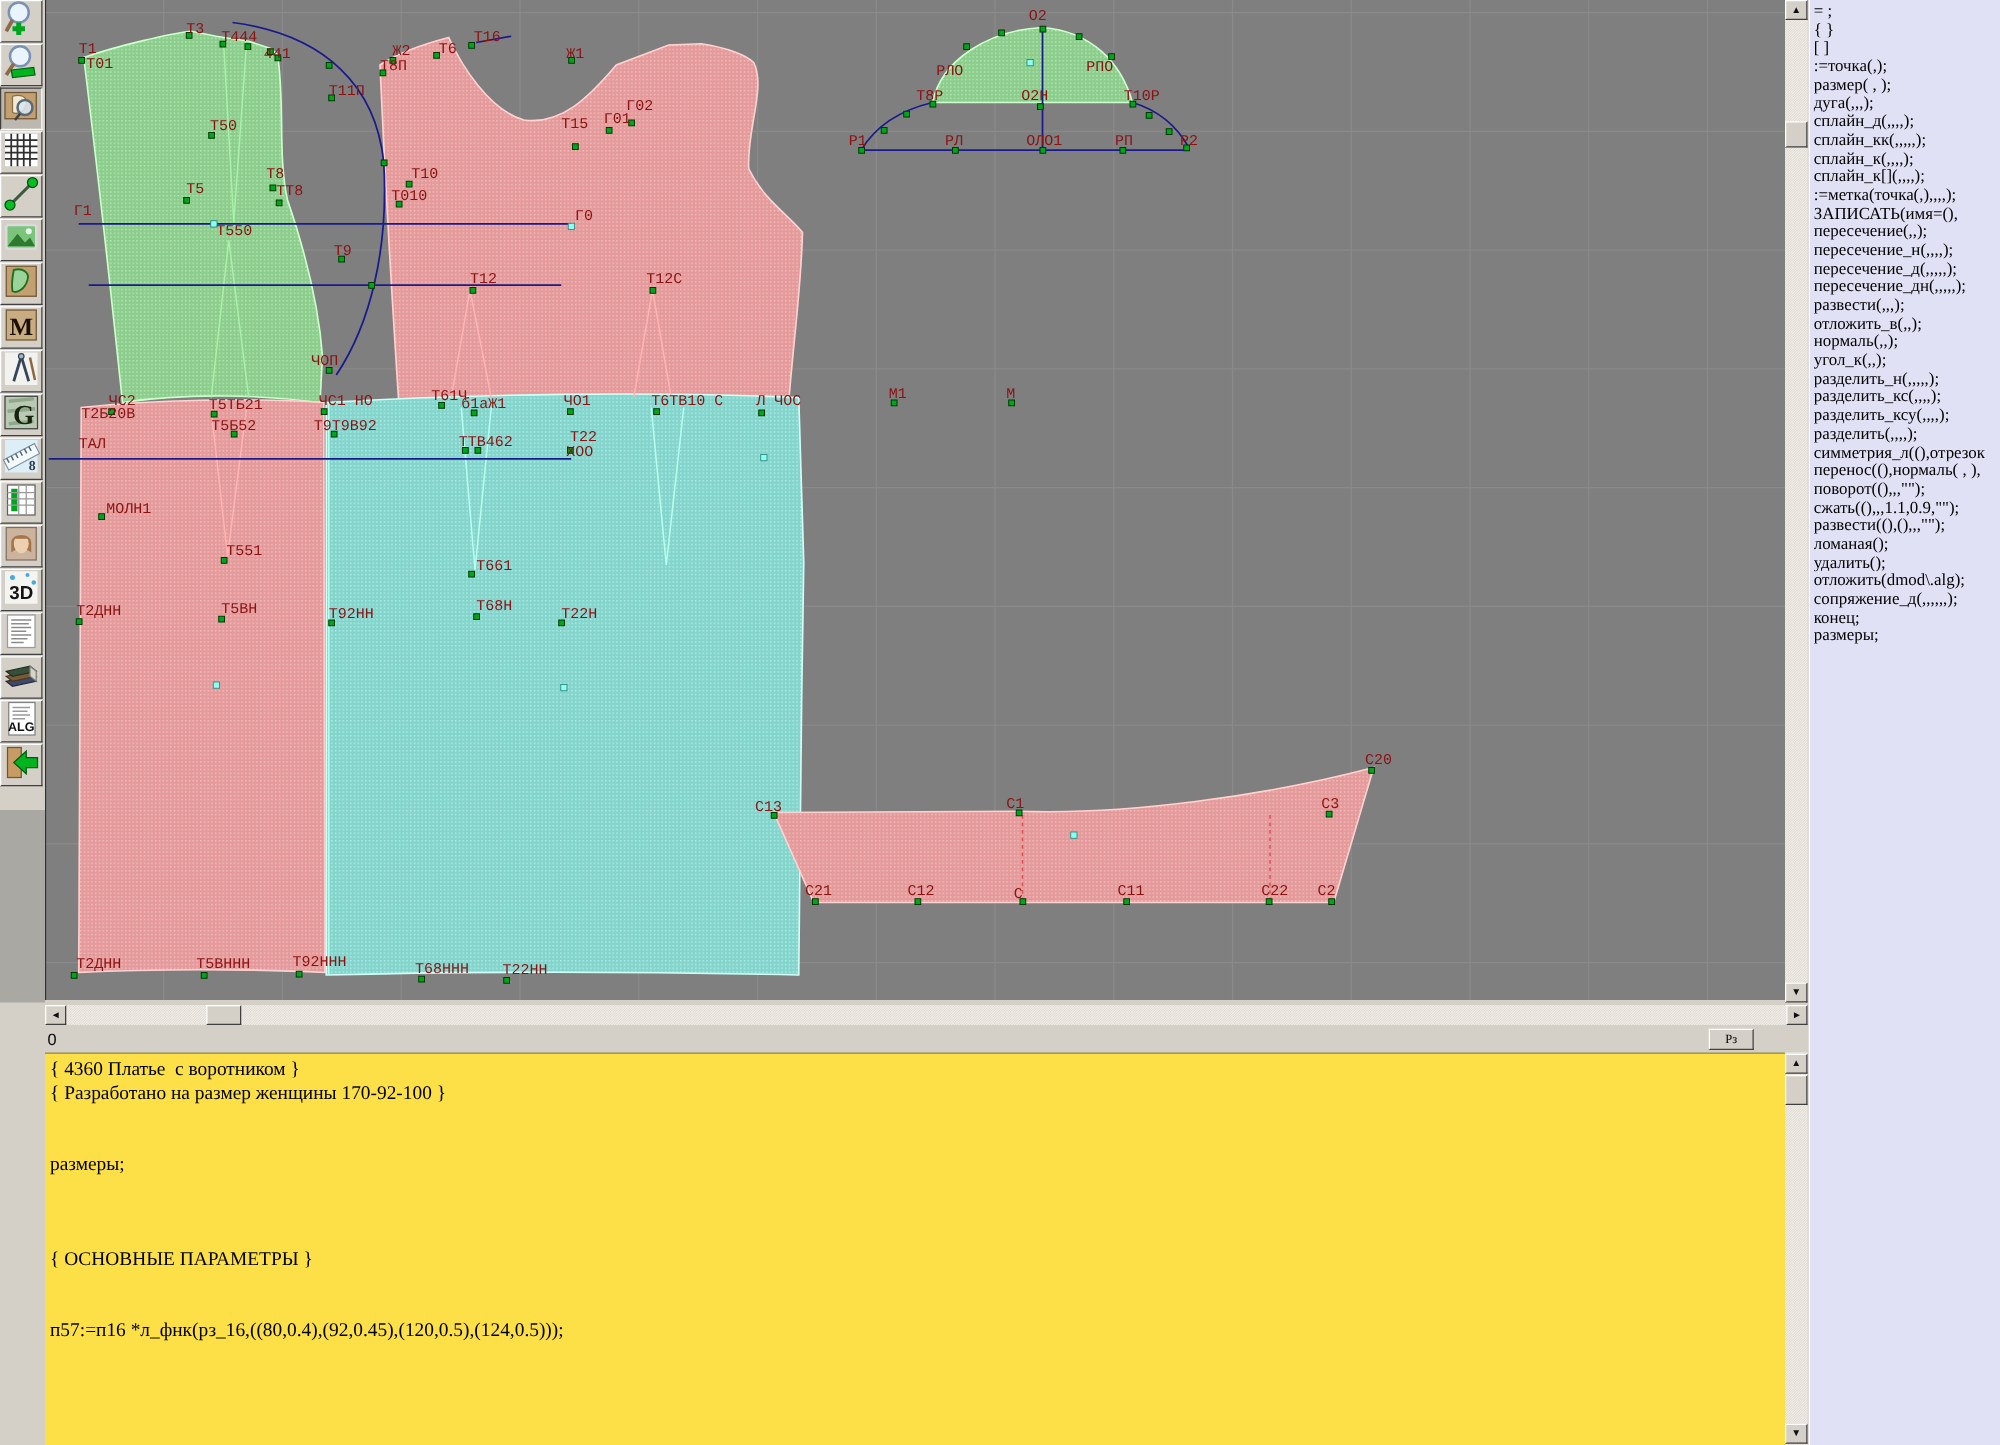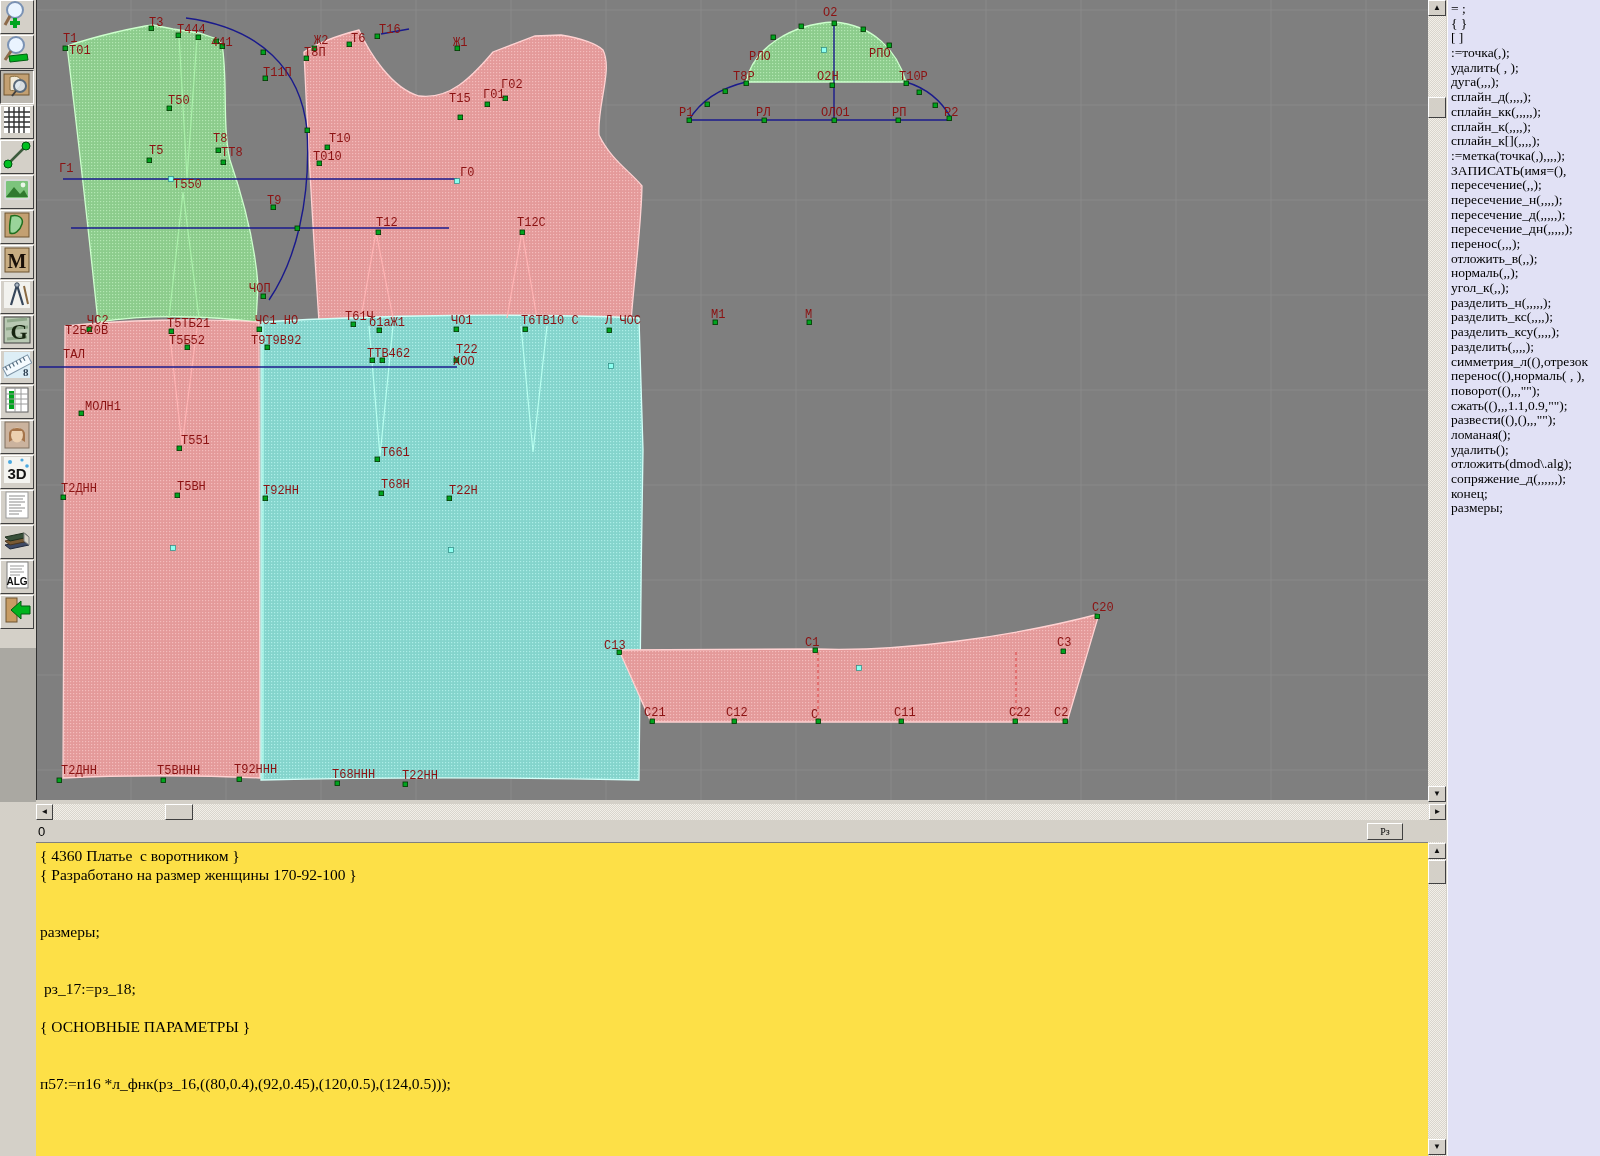--- a/index.html
+++ b/index.html
@@ -490,7 +490,7 @@
     <div class="cmd-item">{  }</div>
     <div class="cmd-item">[  ]</div>
     <div class="cmd-item">:=точка(,);</div>
-    <div class="cmd-item">удалить( , );</div>
+    <div class="cmd-item">размер( , );</div>
     <div class="cmd-item">дуга(,,,);</div>
     <div class="cmd-item">сплайн_д(,,,,);</div>
     <div class="cmd-item">сплайн_кк(,,,,,);</div>

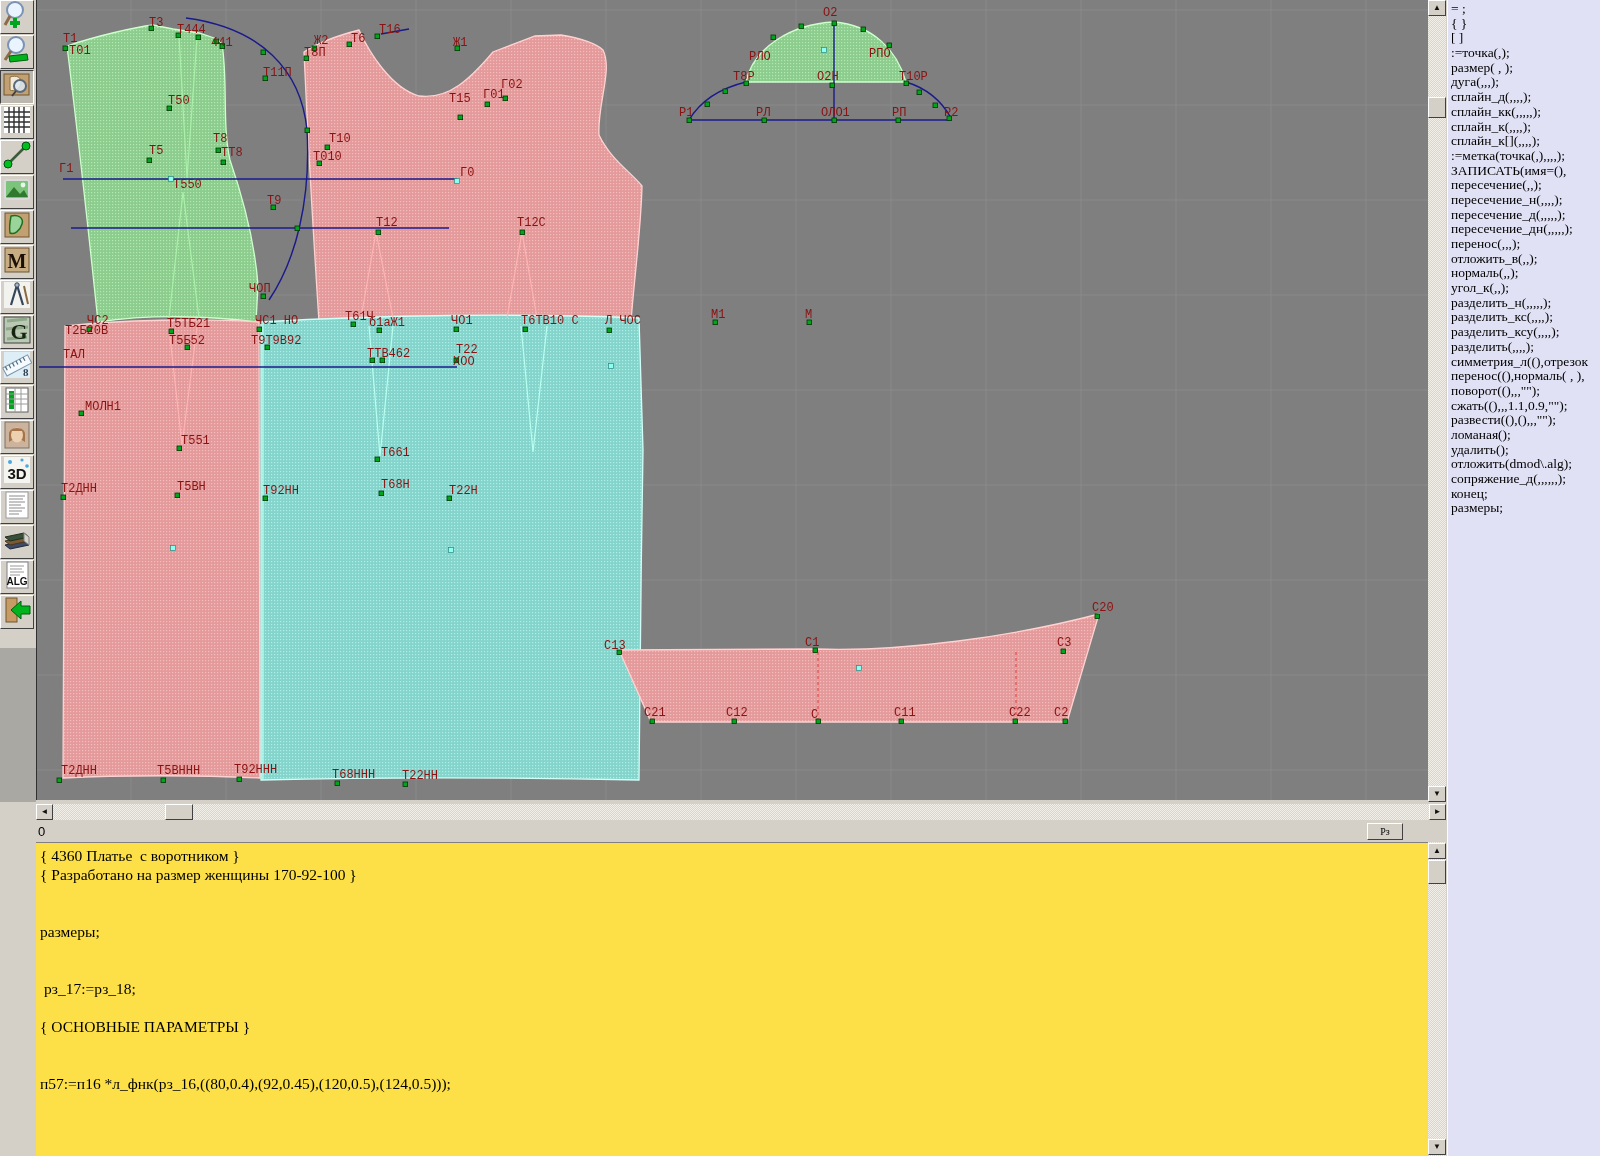--- a/index.html
+++ b/index.html
@@ -502,7 +502,7 @@
     <div class="cmd-item">пересечение_н(,,,,);</div>
     <div class="cmd-item">пересечение_д(,,,,,);</div>
     <div class="cmd-item">пересечение_дн(,,,,,);</div>
-    <div class="cmd-item">перенос(,,,);</div>
+    <div class="cmd-item">развести(,,,);</div>
     <div class="cmd-item">отложить_в(,,);</div>
     <div class="cmd-item">нормаль(,,);</div>
     <div class="cmd-item">угол_к(,,);</div>

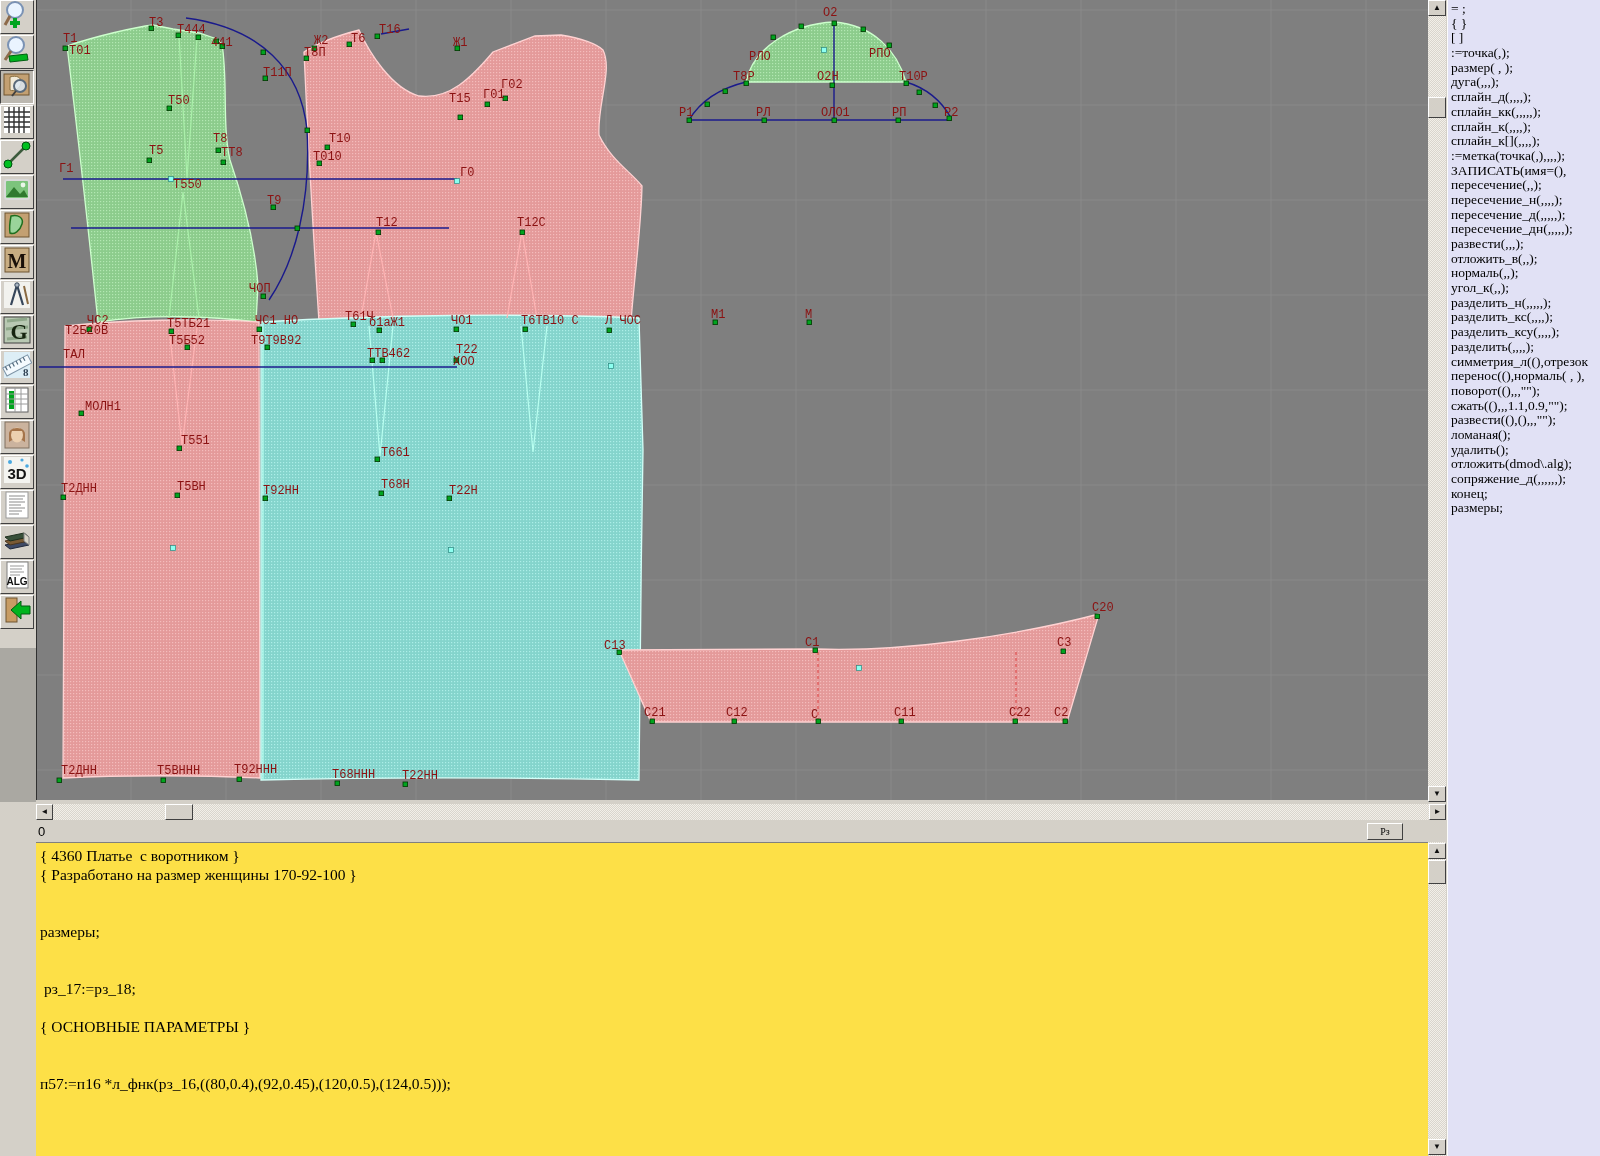--- a/index.html
+++ b/index.html
@@ -470,7 +470,6 @@
     <div class="ed-line">размеры;</div>
     <div class="ed-line"> </div>
     <div class="ed-line"> </div>
-    <div class="ed-line"> рз_17:=рз_18;</div>
     <div class="ed-line"> </div>
     <div class="ed-line">{ ОСНОВНЫЕ ПАРАМЕТРЫ }</div>
     <div class="ed-line"> </div>

